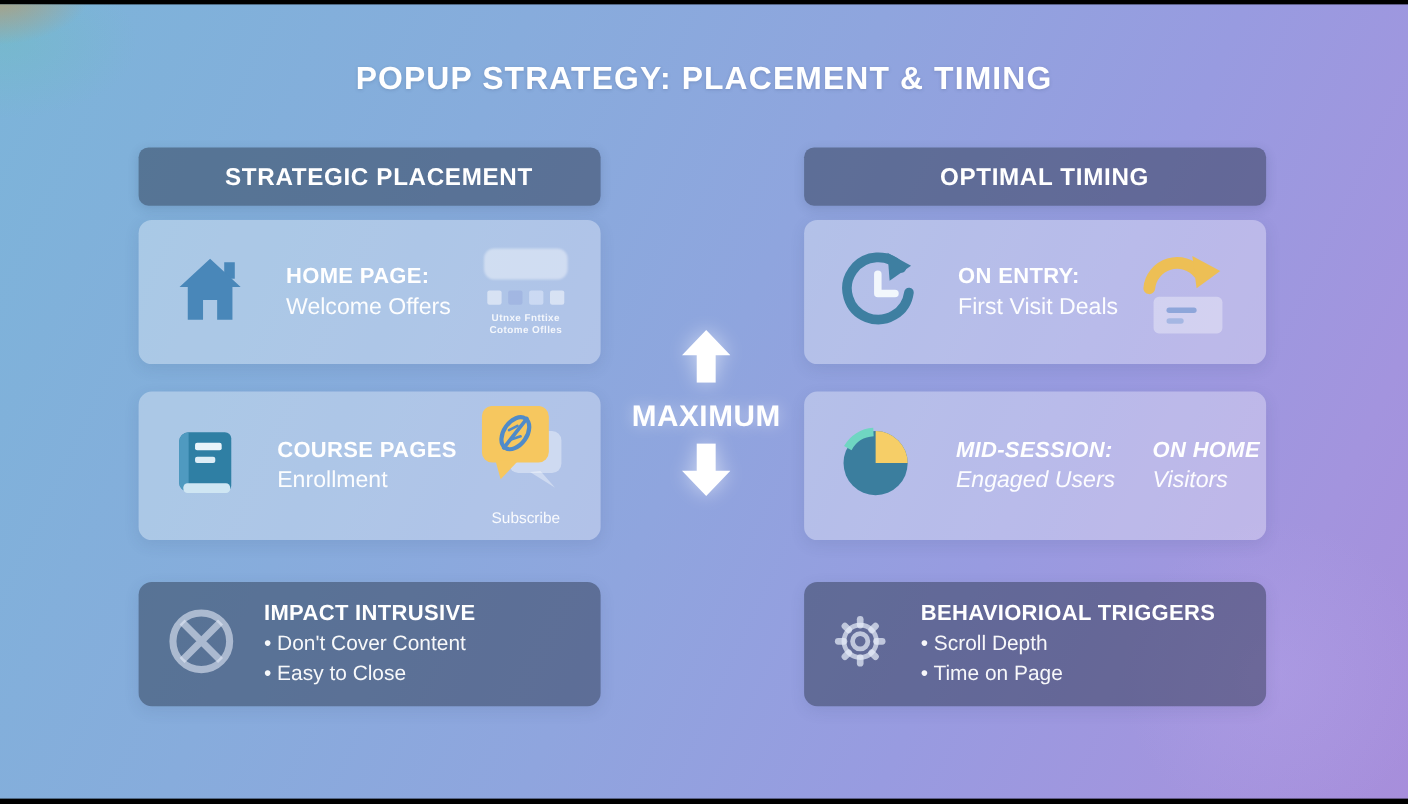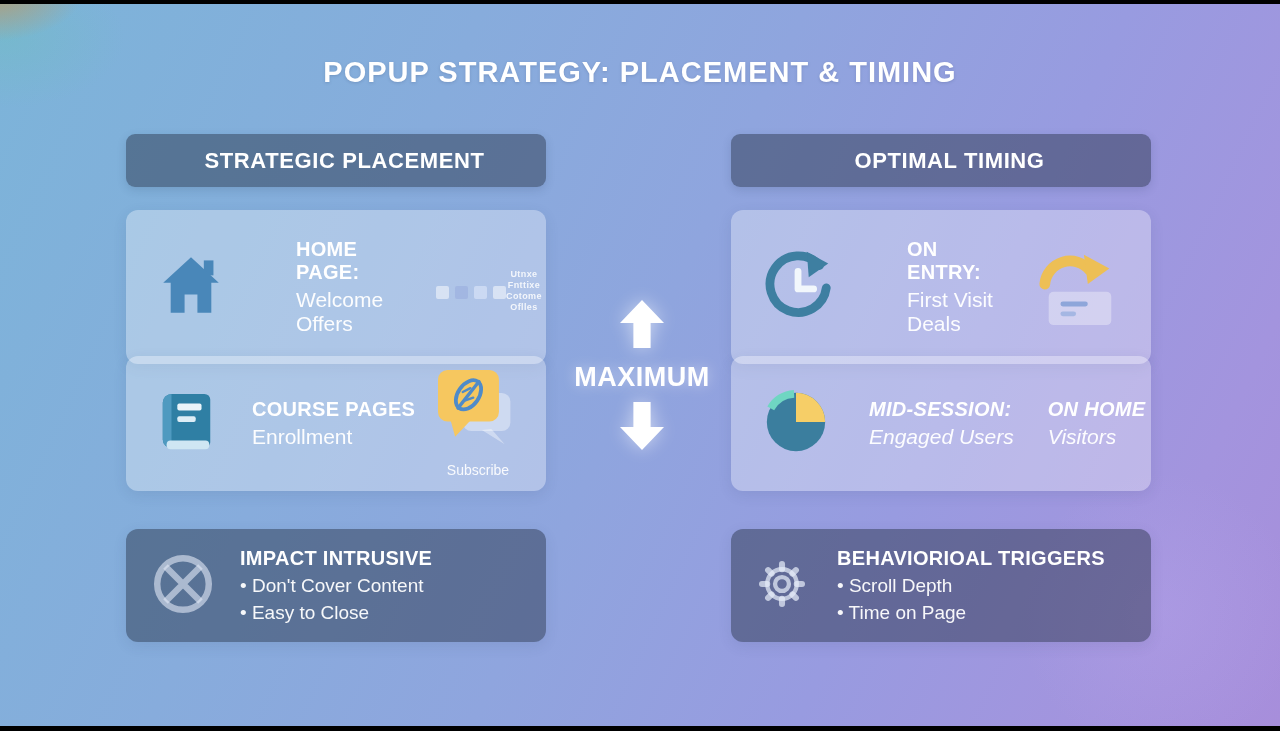--- a/index.html
+++ b/index.html
@@ -41,7 +41,7 @@
   .card.dark  { background:rgba(33,44,64,0.45); }
   .card.c-left  { left:126px; }
   .card.c-right { left:731px; }
-  .row1 { top:206px; height:154px;gap:36px; }
+  .row1 { top:196px; height:131px; }
   .row2 { top:352px; height:135px; }
   .row3 { top:525px; height:113px; }
 

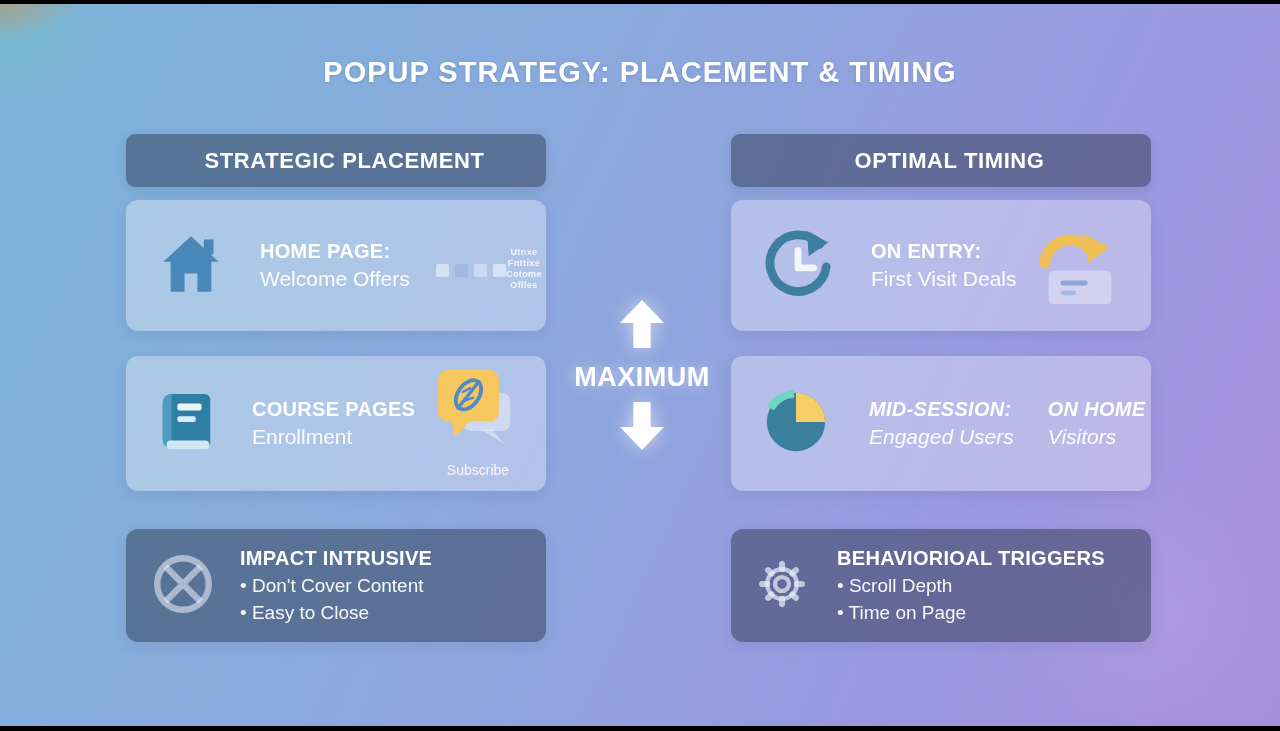--- a/index.html
+++ b/index.html
@@ -59,7 +59,7 @@
   .side-art { flex:0 0 auto; margin-right:26px; position:relative; }
 
   
-  .ghost { width:84px; display:flex; flex-direction:row; align-items:center; }
+  .ghost { width:84px; display:flex; flex-direction:column; align-items:center; }
   .ghost-blob { width:76px; height:28px; background:rgba(255,255,255,0.42); border-radius:9px; filter:blur(1px); }
   .ghost-squares { display:flex; gap:6px; margin-top:10px; }
   .ghost-squares span { width:13px; height:13px; border-radius:2px; background:rgba(255,255,255,0.5); filter:blur(0.4px); }

